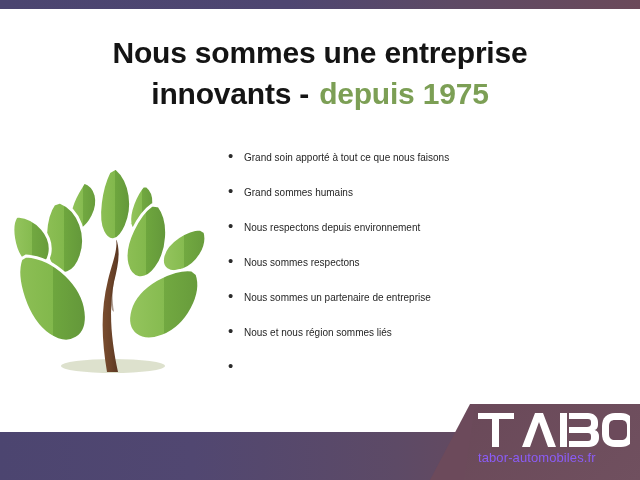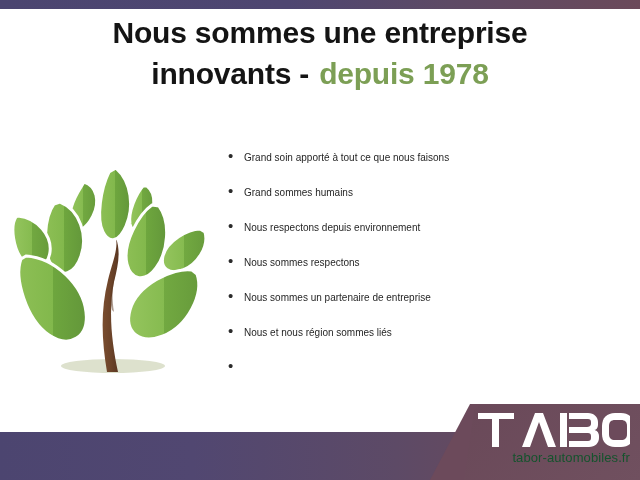--- a/index.html
+++ b/index.html
@@ -27,7 +27,7 @@
   
   .headline {
     position: absolute;
-    left: 0; top: 12px;
+    left: 0; top: 32px;
     width: 640px;
     text-align: center;
     font-size: 30px;

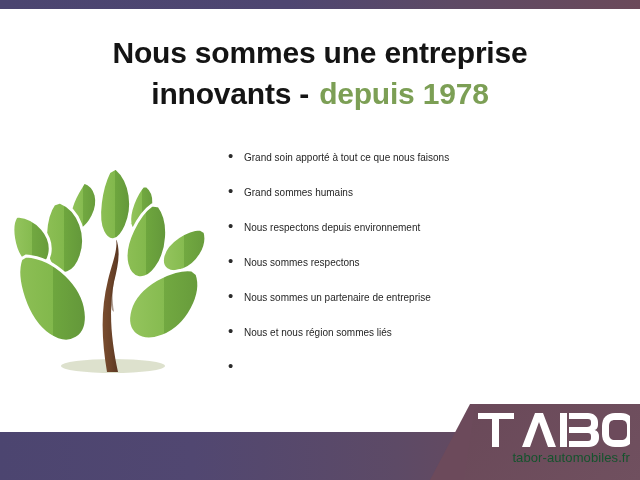--- a/index.html
+++ b/index.html
@@ -133,7 +133,7 @@
   <div class="headline">
     <span class="line">Nous sommes une entreprise</span>
     <span class="line">
-      <span>innovants -</span><span class="accent">depuis 1978</span>
+      <span>innovants -</span><span class="accent">depuis 1975</span>
     </span>
   </div>
 

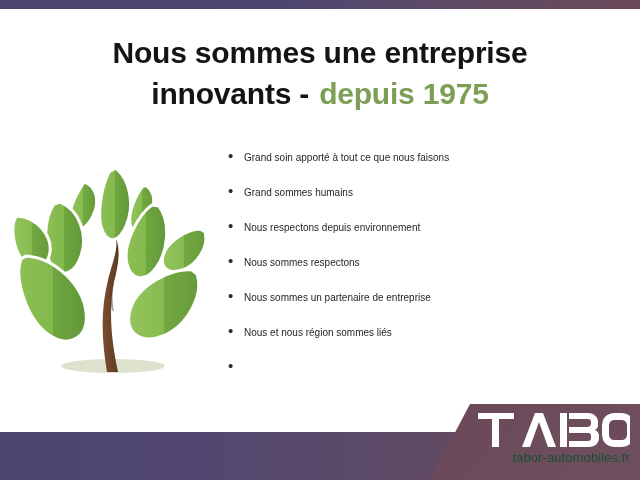--- a/index.html
+++ b/index.html
@@ -116,9 +116,9 @@
     left: 478px;
     top: 450px;
     width: 152px;
-    text-align: right;
+    text-align: left;
     font-size: 13px;
-    color: #14532d;
+    color: #8b5cf6;
     letter-spacing: 0.1px;
     font-family: "Liberation Sans", sans-serif;
   }

